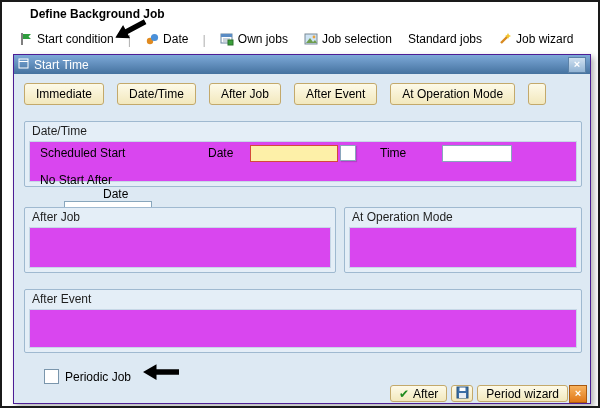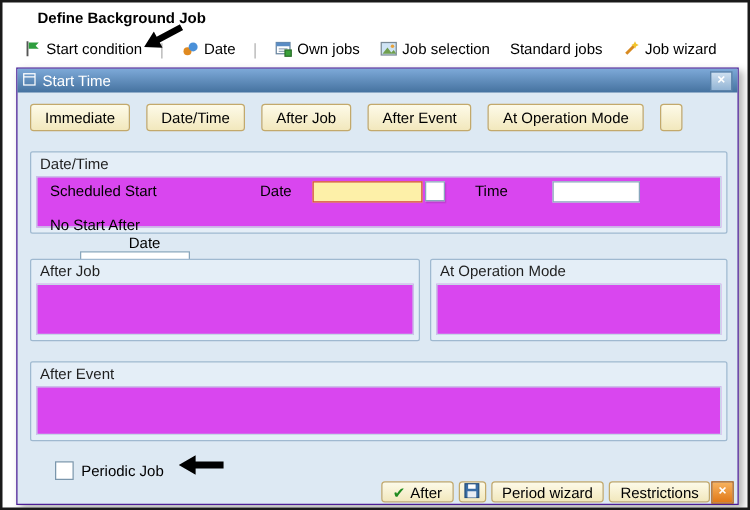--- a/index.html
+++ b/index.html
@@ -201,7 +201,6 @@
         </span>
       </button>
       <button class="sap-btn f-btn">Period wizard</button>
-      <button class="sap-btn f-btn">Restrictions</button>
     </div>
     <span class="corner-x">×</span>
 

